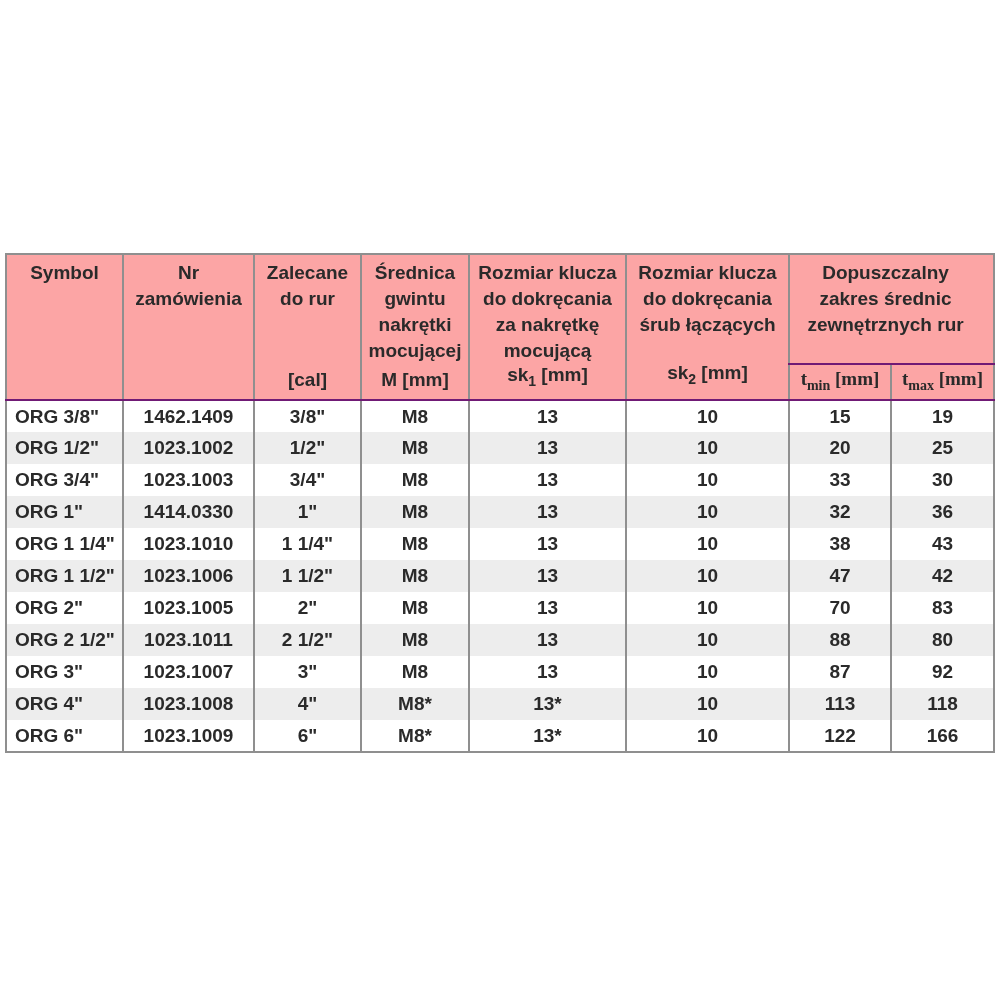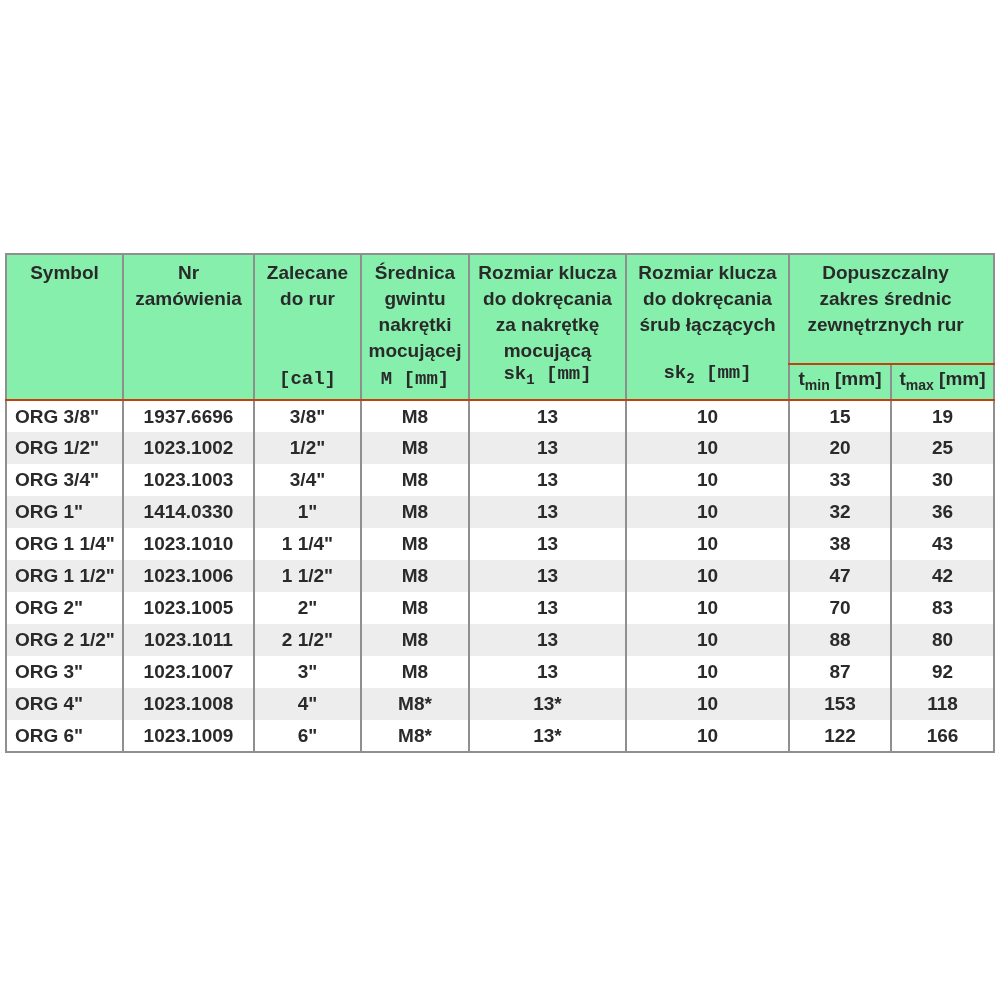--- a/index.html
+++ b/index.html
@@ -23,8 +23,8 @@
   th, td { border-left: 2px solid #8f8f8f; padding: 0; font-weight: bold; }
 
   thead th {
-    background: #86efac;
-    border-bottom: 2px solid #c2410c;
+    background: #fca5a5;
+    border-bottom: 2px solid #701a75;
     font-size: 19px;
     vertical-align: top;
   }

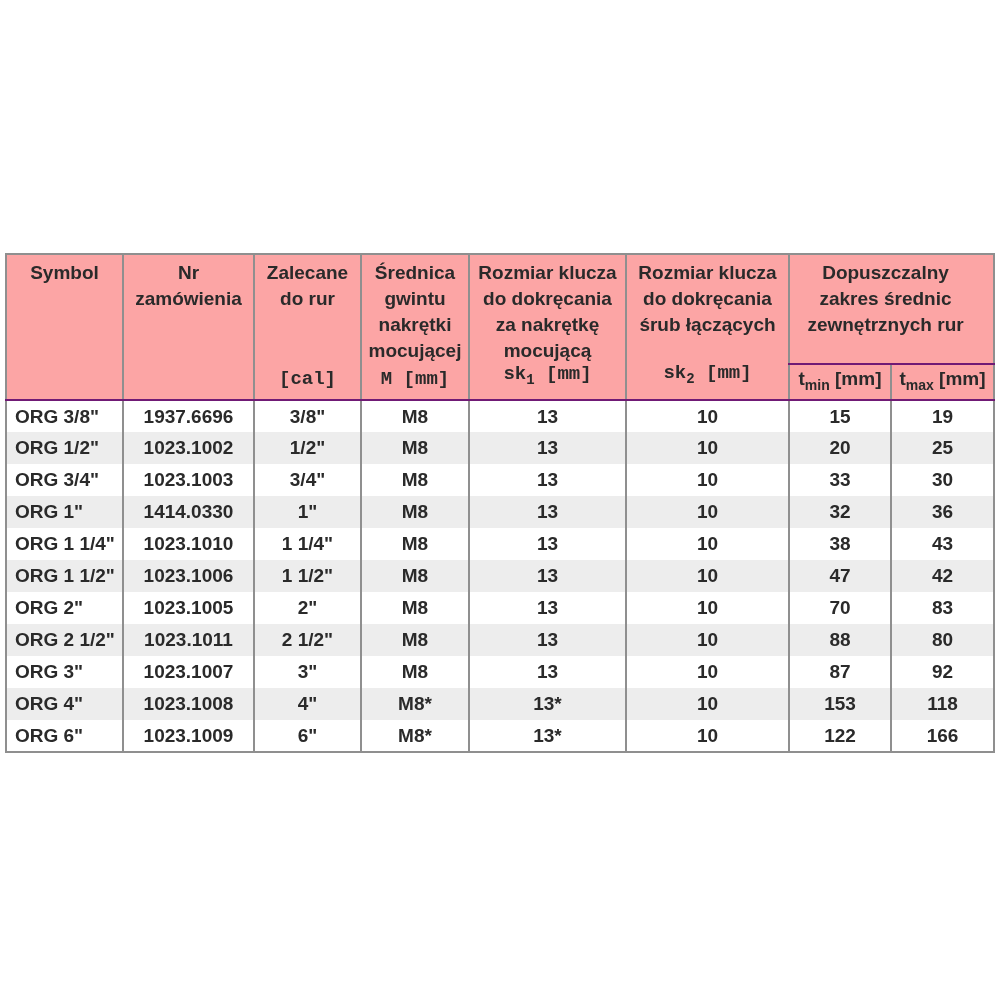--- a/index.html
+++ b/index.html
@@ -39,7 +39,7 @@
   }
   .grp-inner { padding: 5px 14px 0 2px; }
   .lab { width: 100%; text-align: center; line-height: 26px; }
-  .unit { text-align: center; line-height: 21px; white-space: nowrap; font-family: Liberation Mono, monospace; }
+  .unit { text-align: center; line-height: 21px; white-space: nowrap; }
 
   thead tr.hdr-sub th {
     vertical-align: middle; text-align: center;

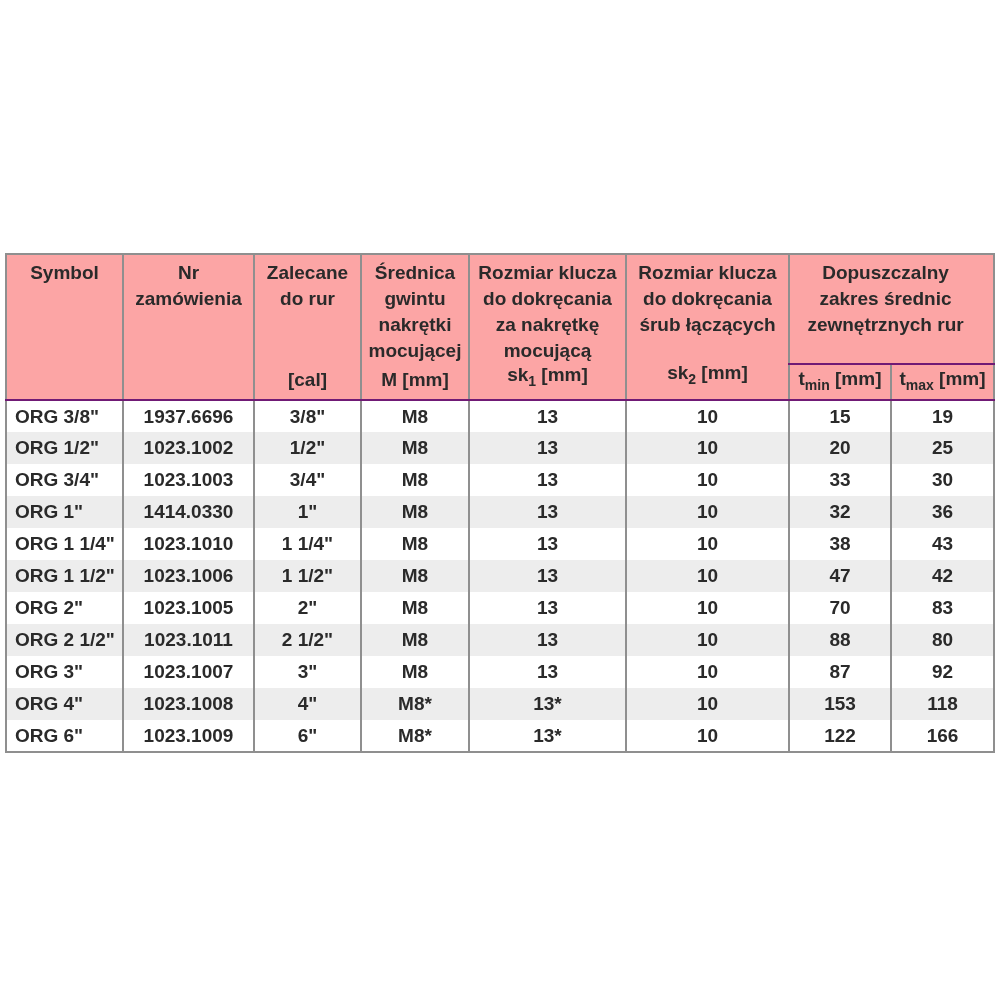--- a/index.html
+++ b/index.html
@@ -43,7 +43,7 @@
 
   thead tr.hdr-sub th {
     vertical-align: middle; text-align: center;
-    line-height: 21px; white-space: nowrap;
+    line-height: 21px; white-space: nowrap; font-family: Liberation Serif, serif;
   }
   .sb { font-size: 14px; vertical-align: sub; }
 

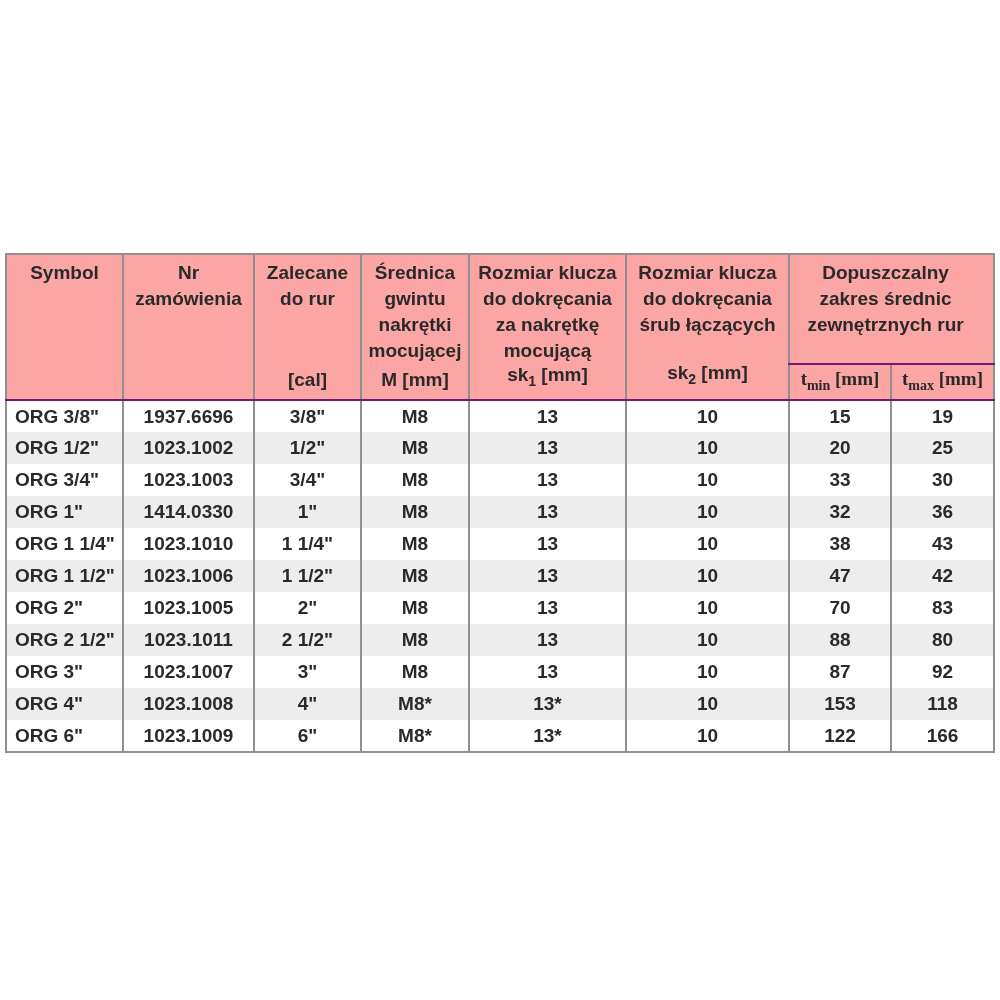--- a/index.html
+++ b/index.html
@@ -120,7 +120,7 @@
 
     <tr>
         <td class="sym">ORG 3/8"</td>
-        <td>1937.6696</td>
+        <td>1462.1409</td>
         <td>3/8"</td>
         <td>M8</td>
         <td>13</td>

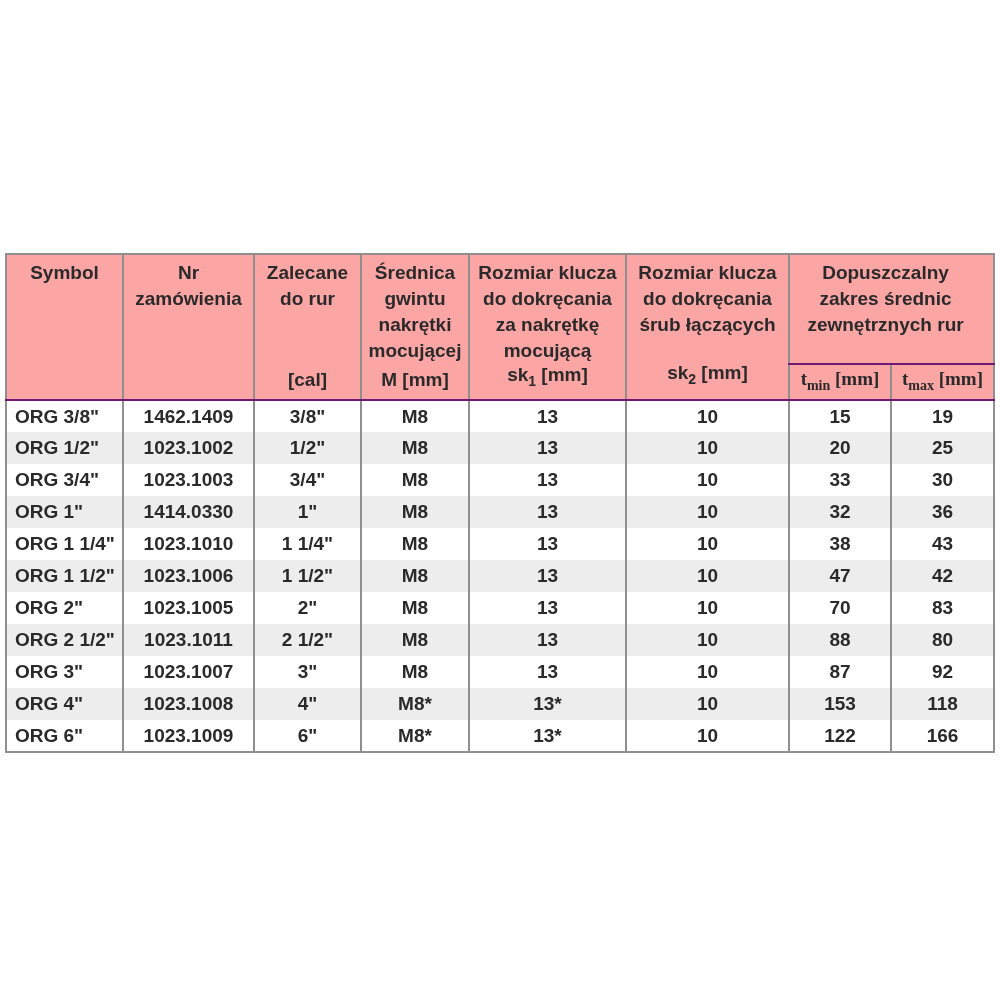--- a/index.html
+++ b/index.html
@@ -215,7 +215,7 @@
         <td>M8*</td>
         <td>13*</td>
         <td>10</td>
-        <td>153</td>
+        <td>113</td>
         <td>118</td>
       </tr>
         <tr>

